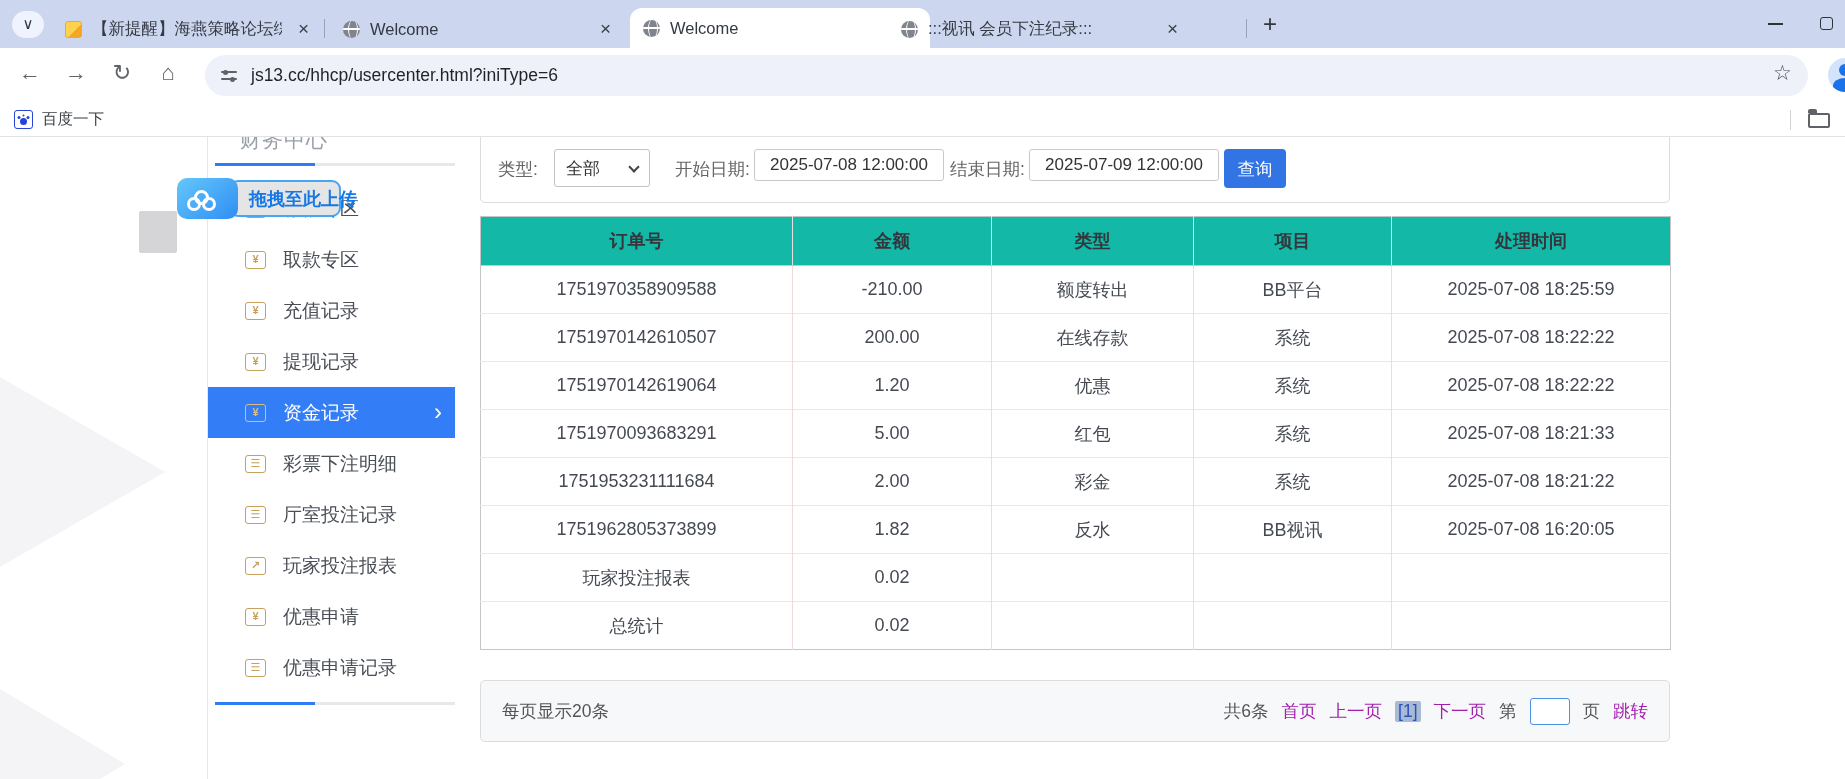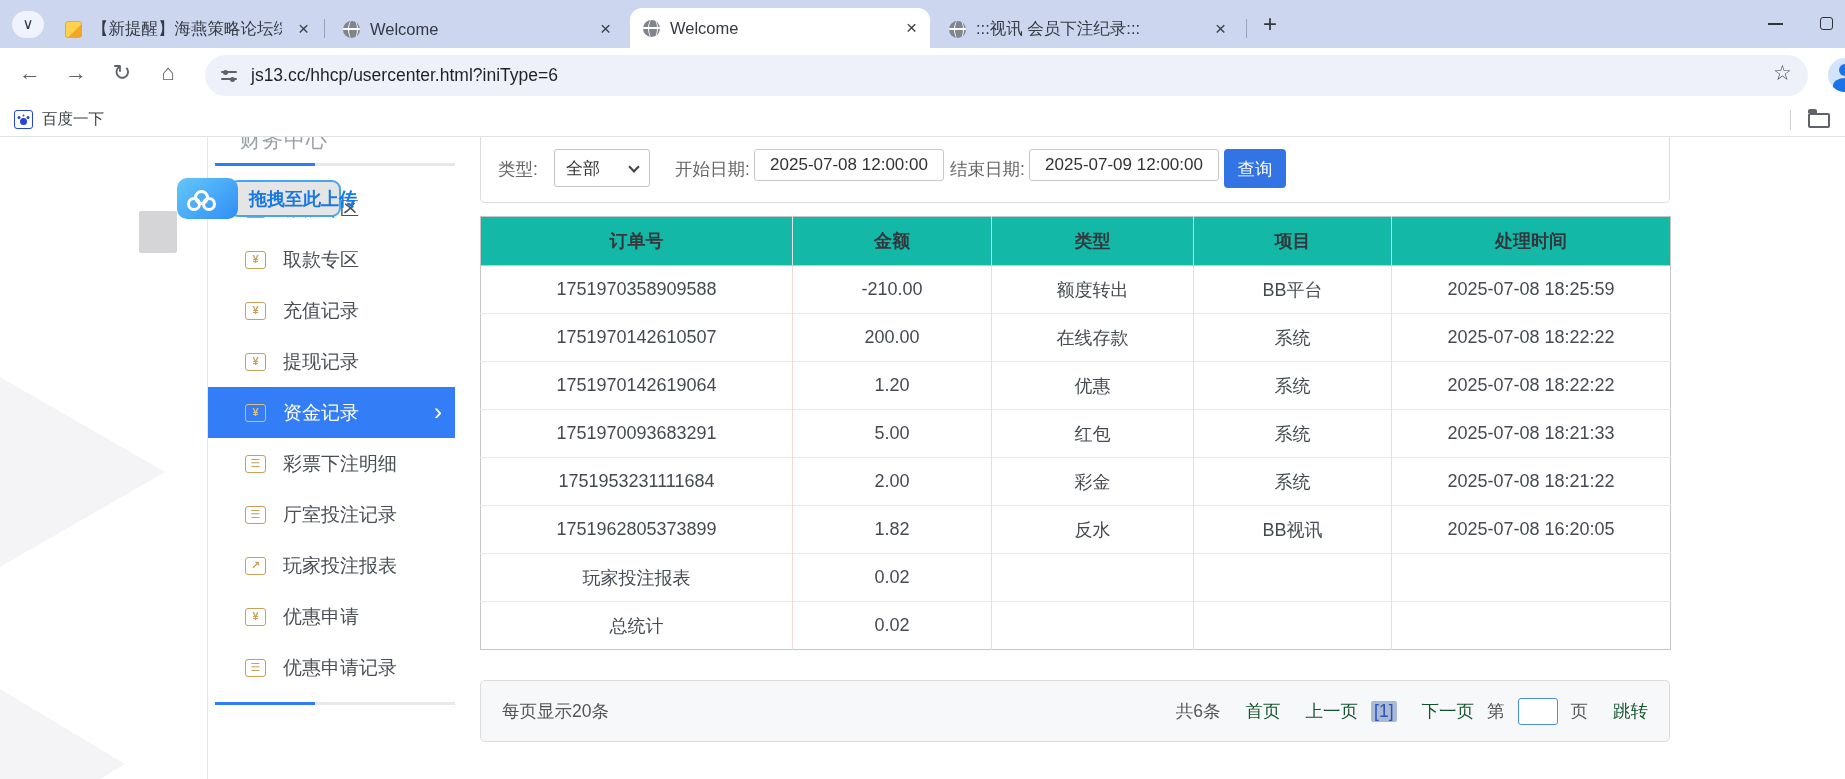--- a/index.html
+++ b/index.html
@@ -156,7 +156,7 @@
     <span class="close">×</span>
   </div>
 
-  <div class="tab" style="left:936px;width:303px;">
+  <div class="tab" style="left:888px;width:303px;">
     <span class="fav globe"></span>
     <span class="title">:::视讯 会员下注纪录:::</span>
     <span class="close">×</span>

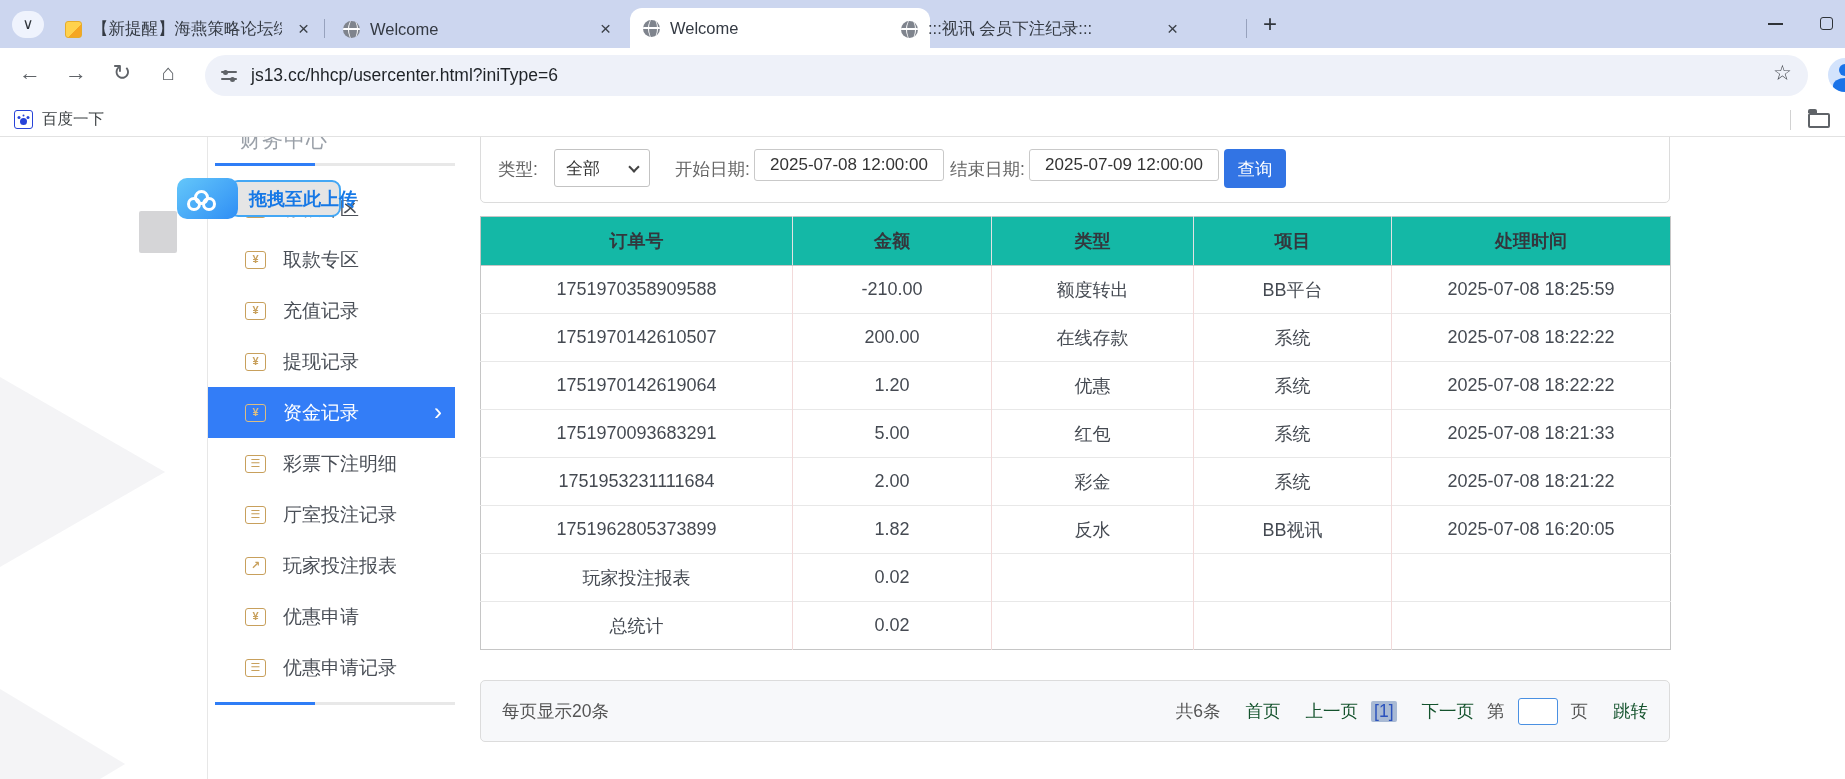--- a/index.html
+++ b/index.html
@@ -127,7 +127,7 @@
     border:1px solid #dcdcdc; border-radius:5px; display:flex; align-items:center; padding:0 21px;
     font-size:17.5px; color:#555; }
   .pright { margin-left:auto; display:flex; align-items:center; gap:13px; }
-  .plink { color:#14532d; cursor:pointer;margin-left:12px; }
+  .plink { color:#a21caf; cursor:pointer; }
   .pcur { background:#a9bad4; color:#2b52bd; padding:0 3px; border-radius:2px; }
   .pinput { width:40px; height:27px; border:1px solid #4a90e2; border-radius:3px; background:#fff; }
 </style>

